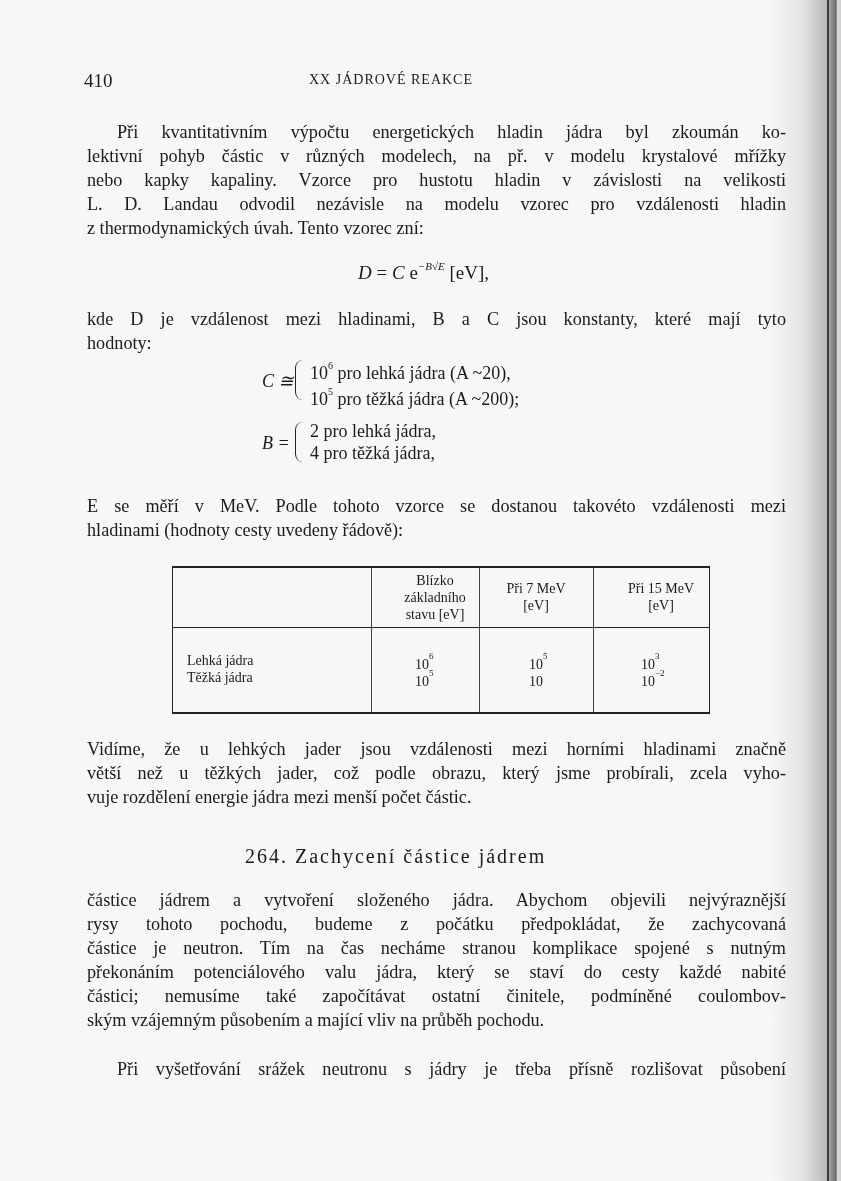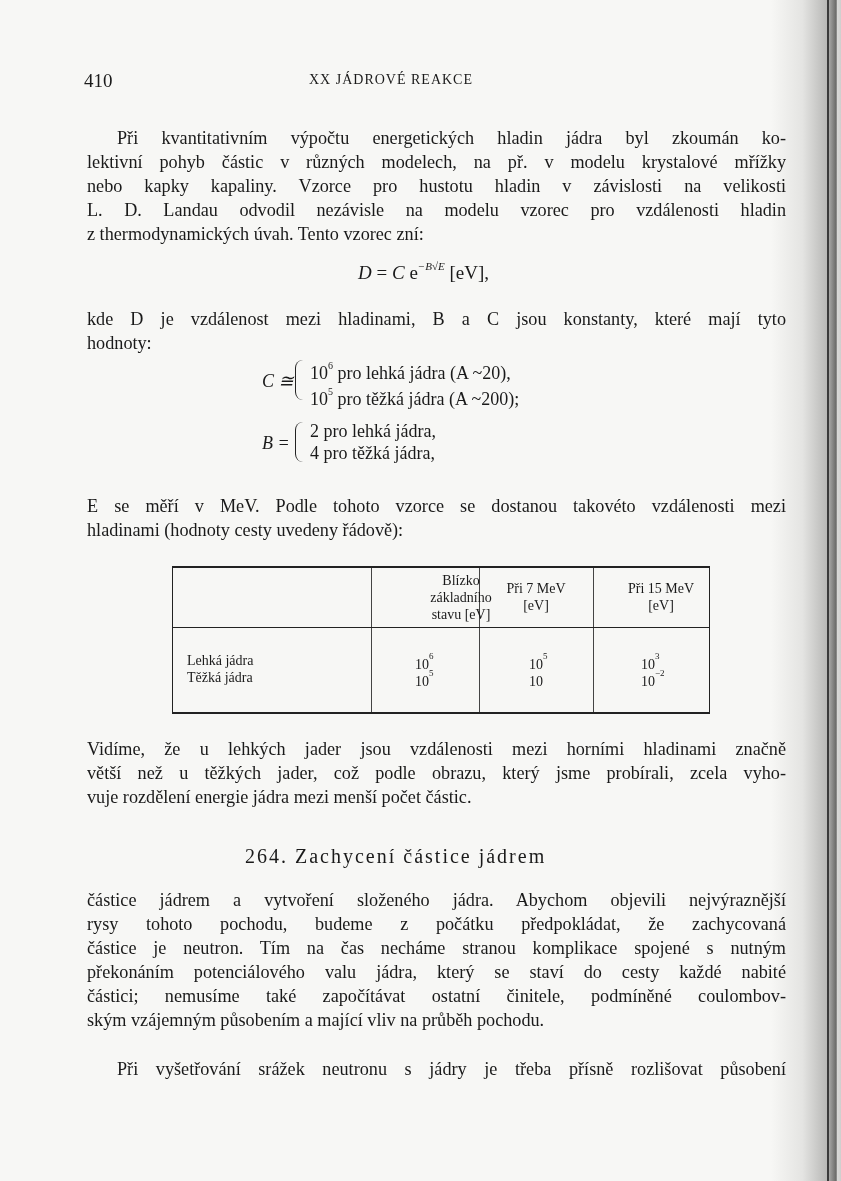--- a/index.html
+++ b/index.html
@@ -72,7 +72,7 @@
   <span class="chapter-title">XX JÁDROVÉ REAKCE</span>
 </div>
 
-<div class="para" style="top:126px;">
+<div class="para" style="top:120px;">
   <span class="line indent">Při kvantitativním výpočtu energetických hladin jádra byl zkoumán ko-</span>
   <span class="line">lektivní pohyb částic v různých modelech, na př. v modelu krystalové mřížky</span>
   <span class="line">nebo kapky kapaliny. Vzorce pro hustotu hladin v závislosti na velikosti</span>

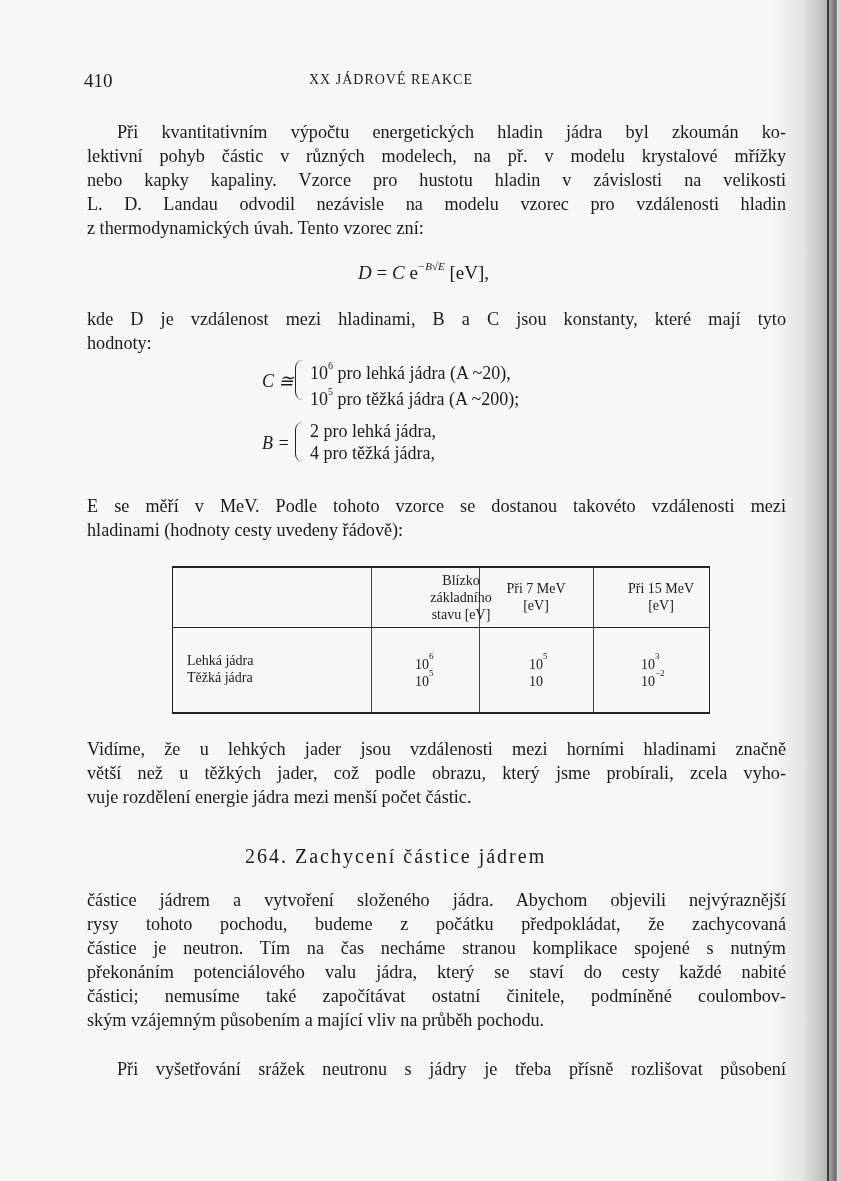--- a/index.html
+++ b/index.html
@@ -118,7 +118,7 @@
   <div class="tcol" style="left:420px;"></div>
   <div class="thead-line"></div>
 
-  <div class="th" style="left:210px; width:108px; top:4px;padding-left:24px;">
+  <div class="th" style="left:184px; width:108px; top:4px;padding-left:24px;">
     <div>Blízko</div>
     <div>základního</div>
     <div>stavu  [eV]</div>

